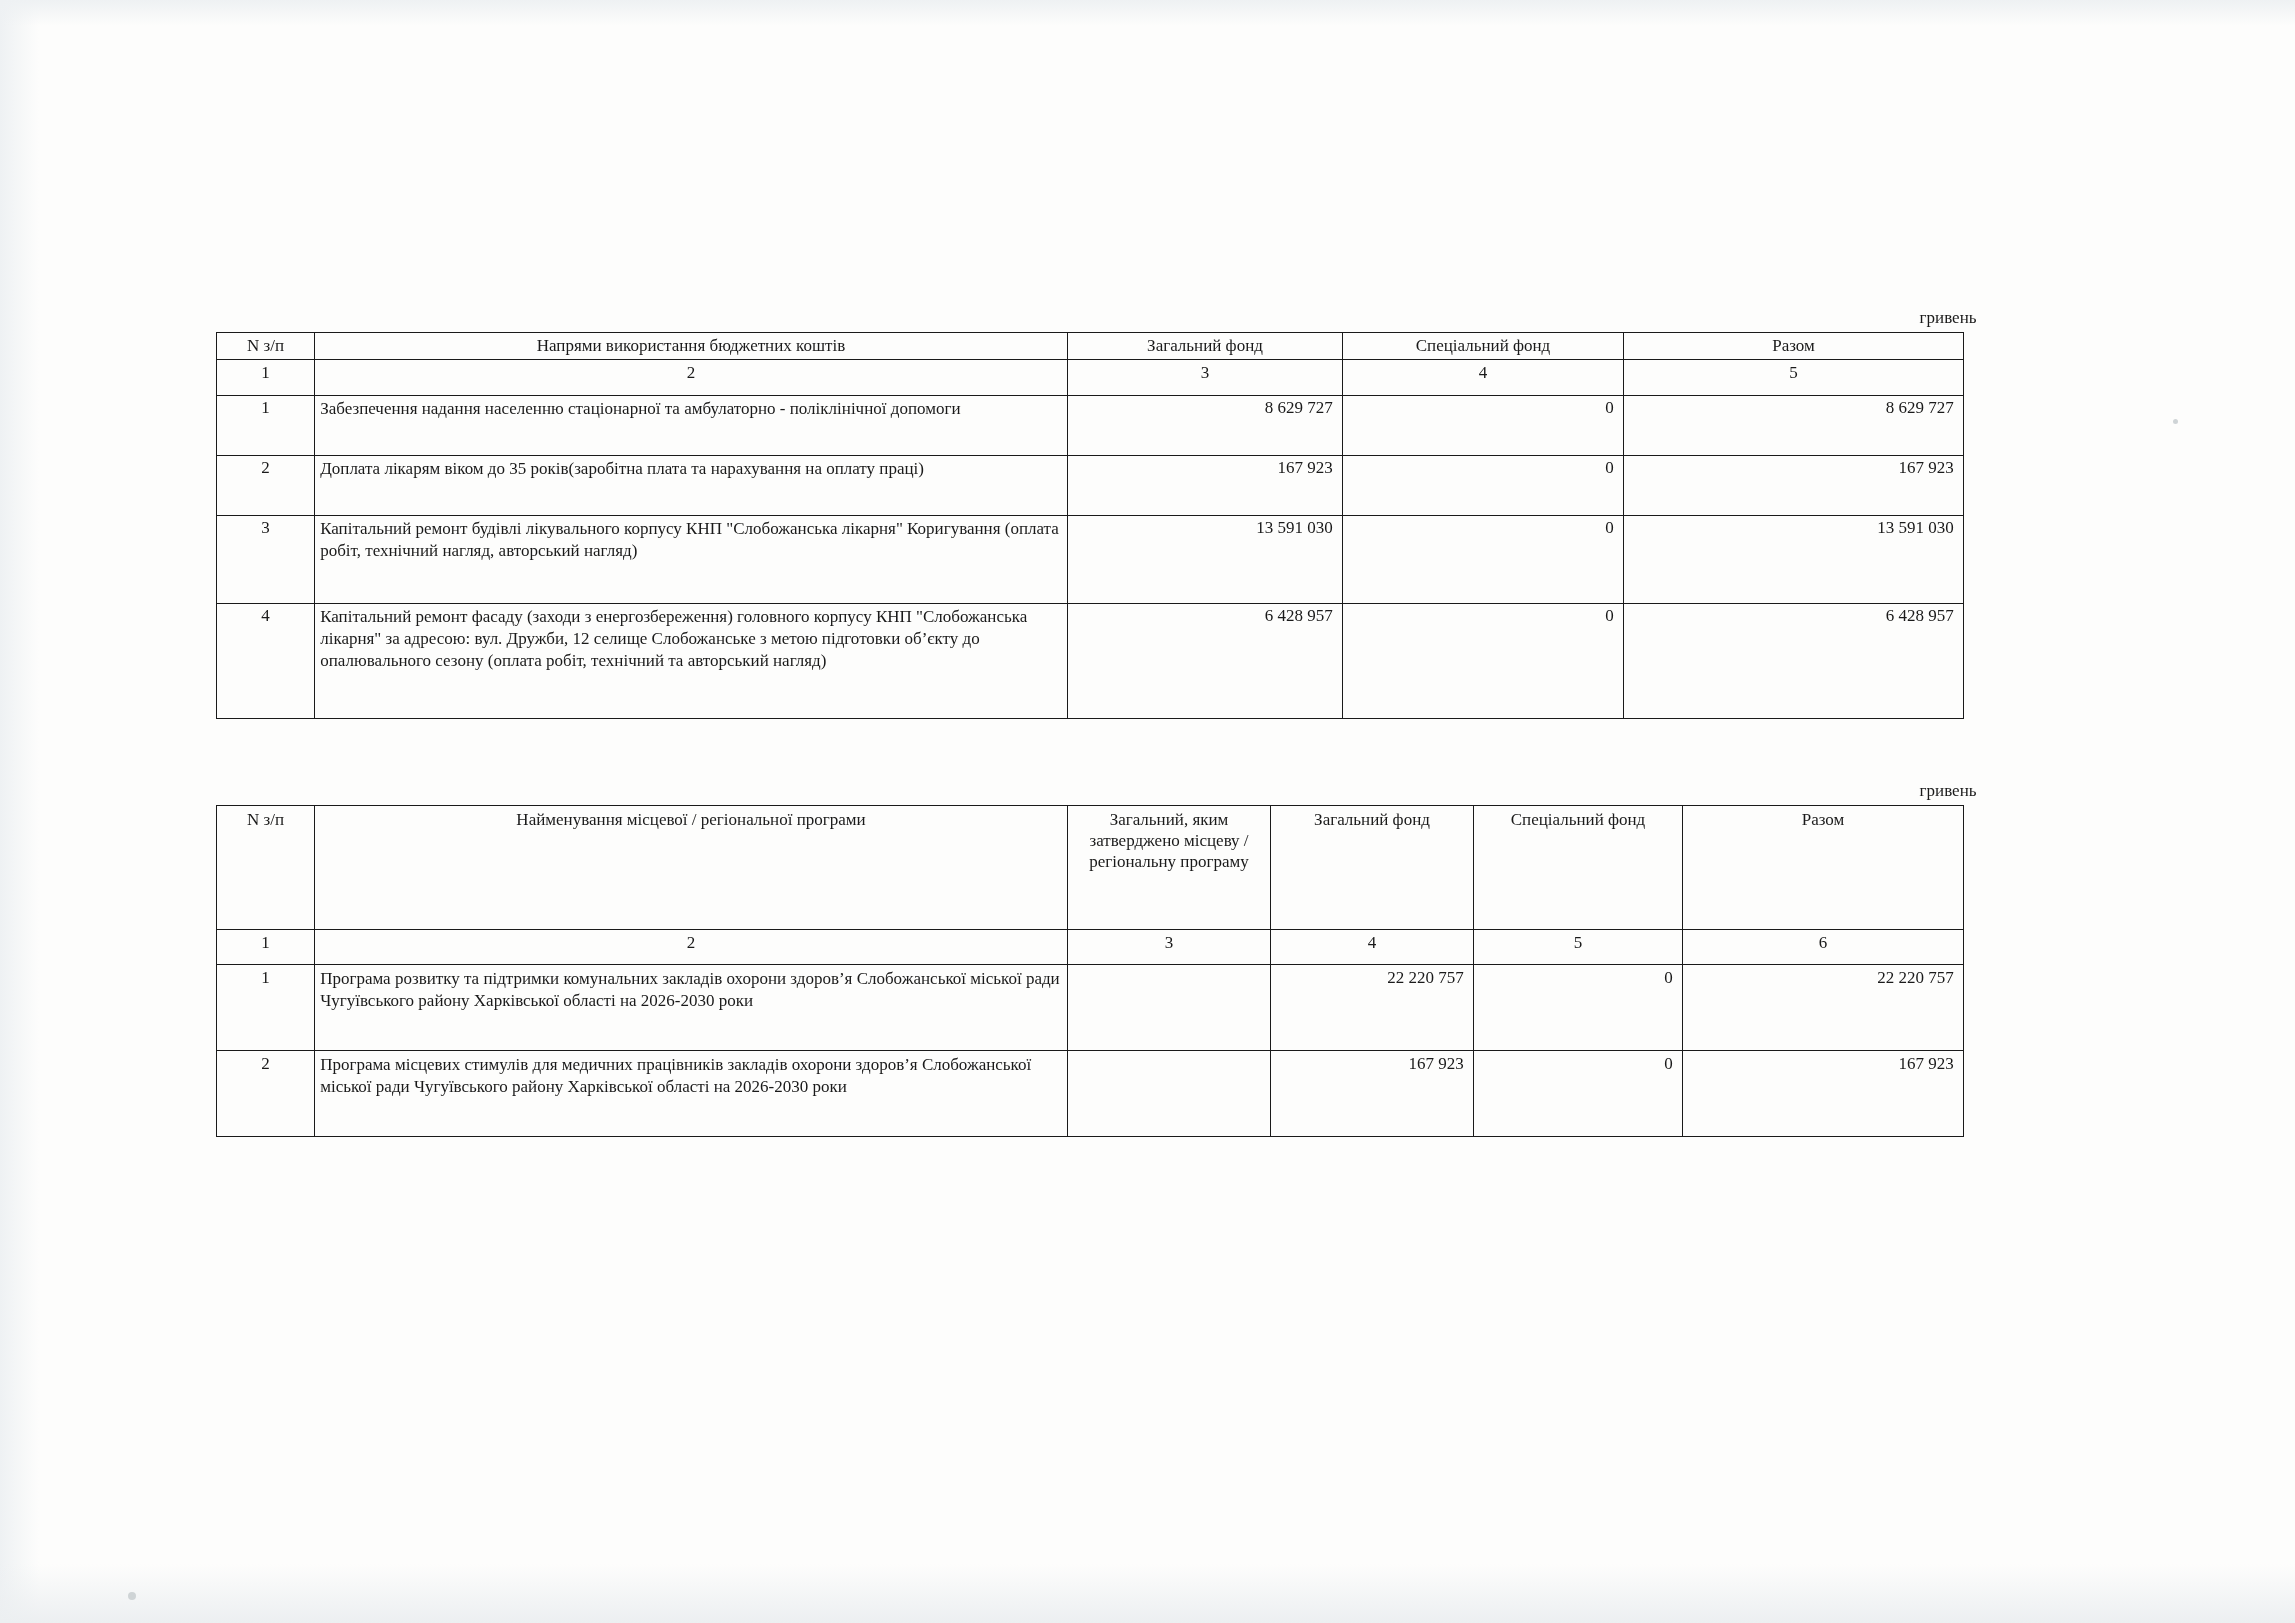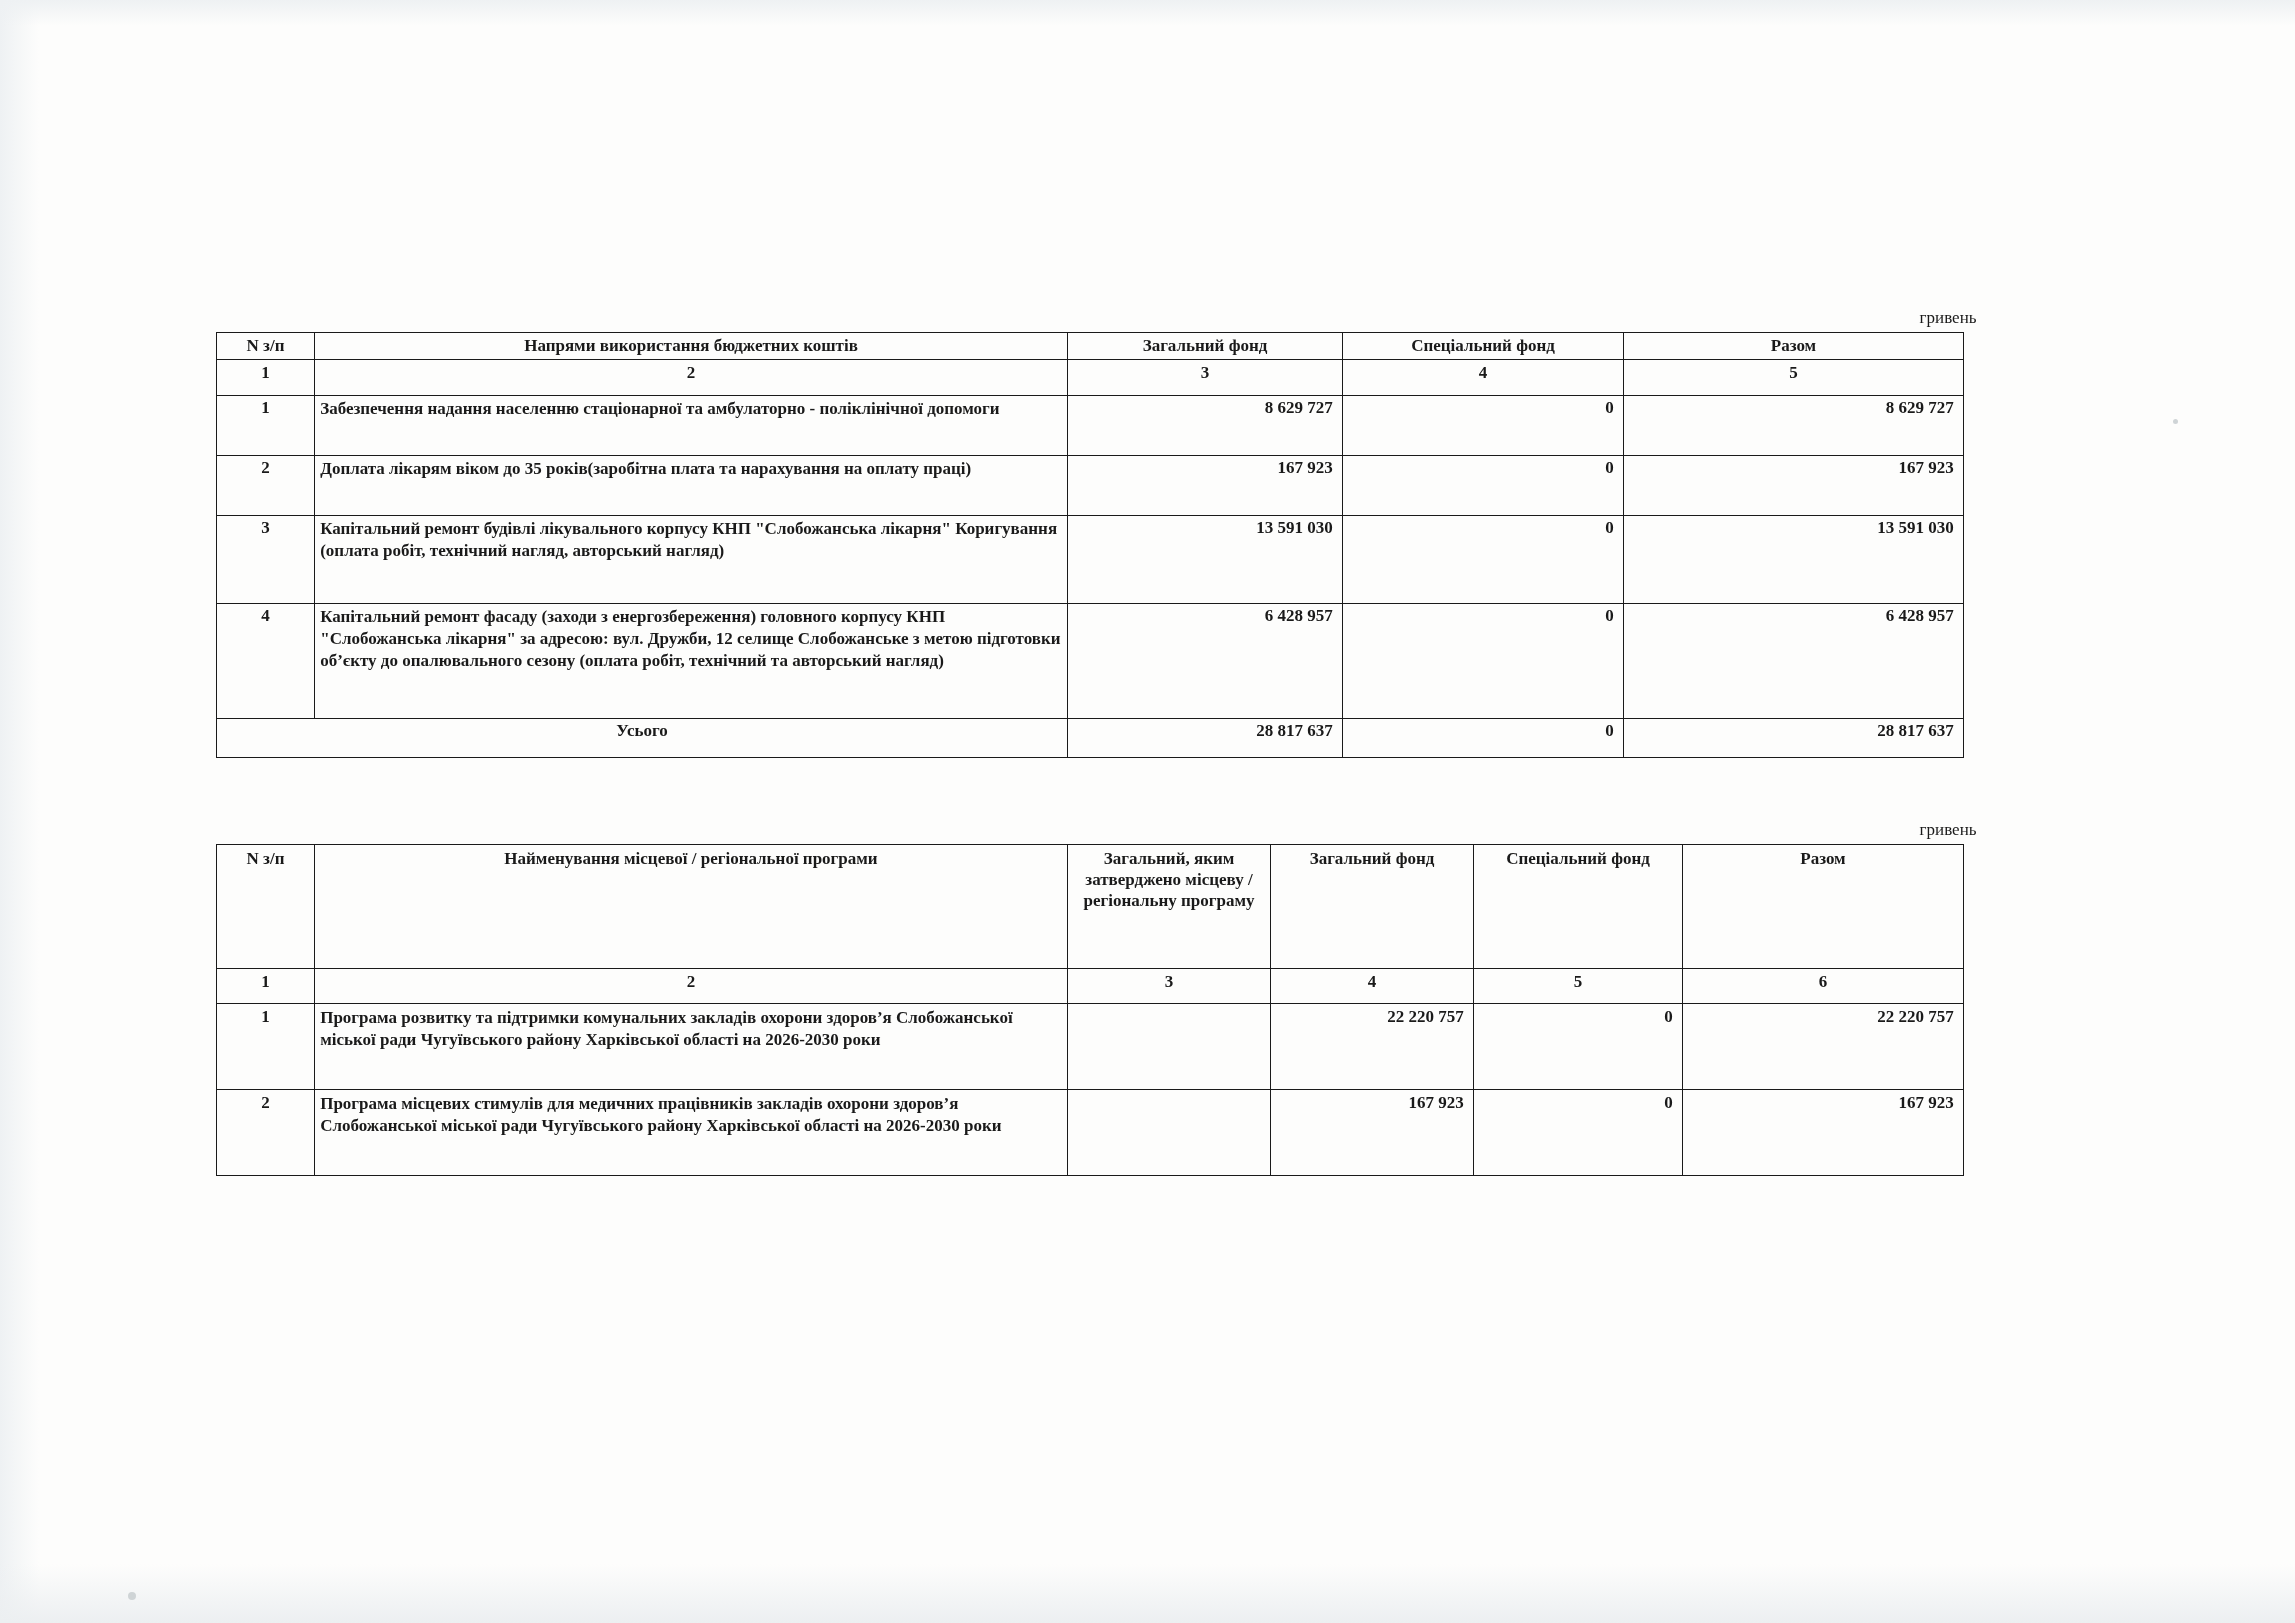--- a/index.html
+++ b/index.html
@@ -84,7 +84,7 @@
   table.doc td, table.doc th {
     border: 1.3px solid #1a1a1a;
     font-size: 17px;
-    font-weight: bold;
+    font-weight: normal;
     padding: 2.6px 5.2px;
     vertical-align: top;
     margin-top: 27px;

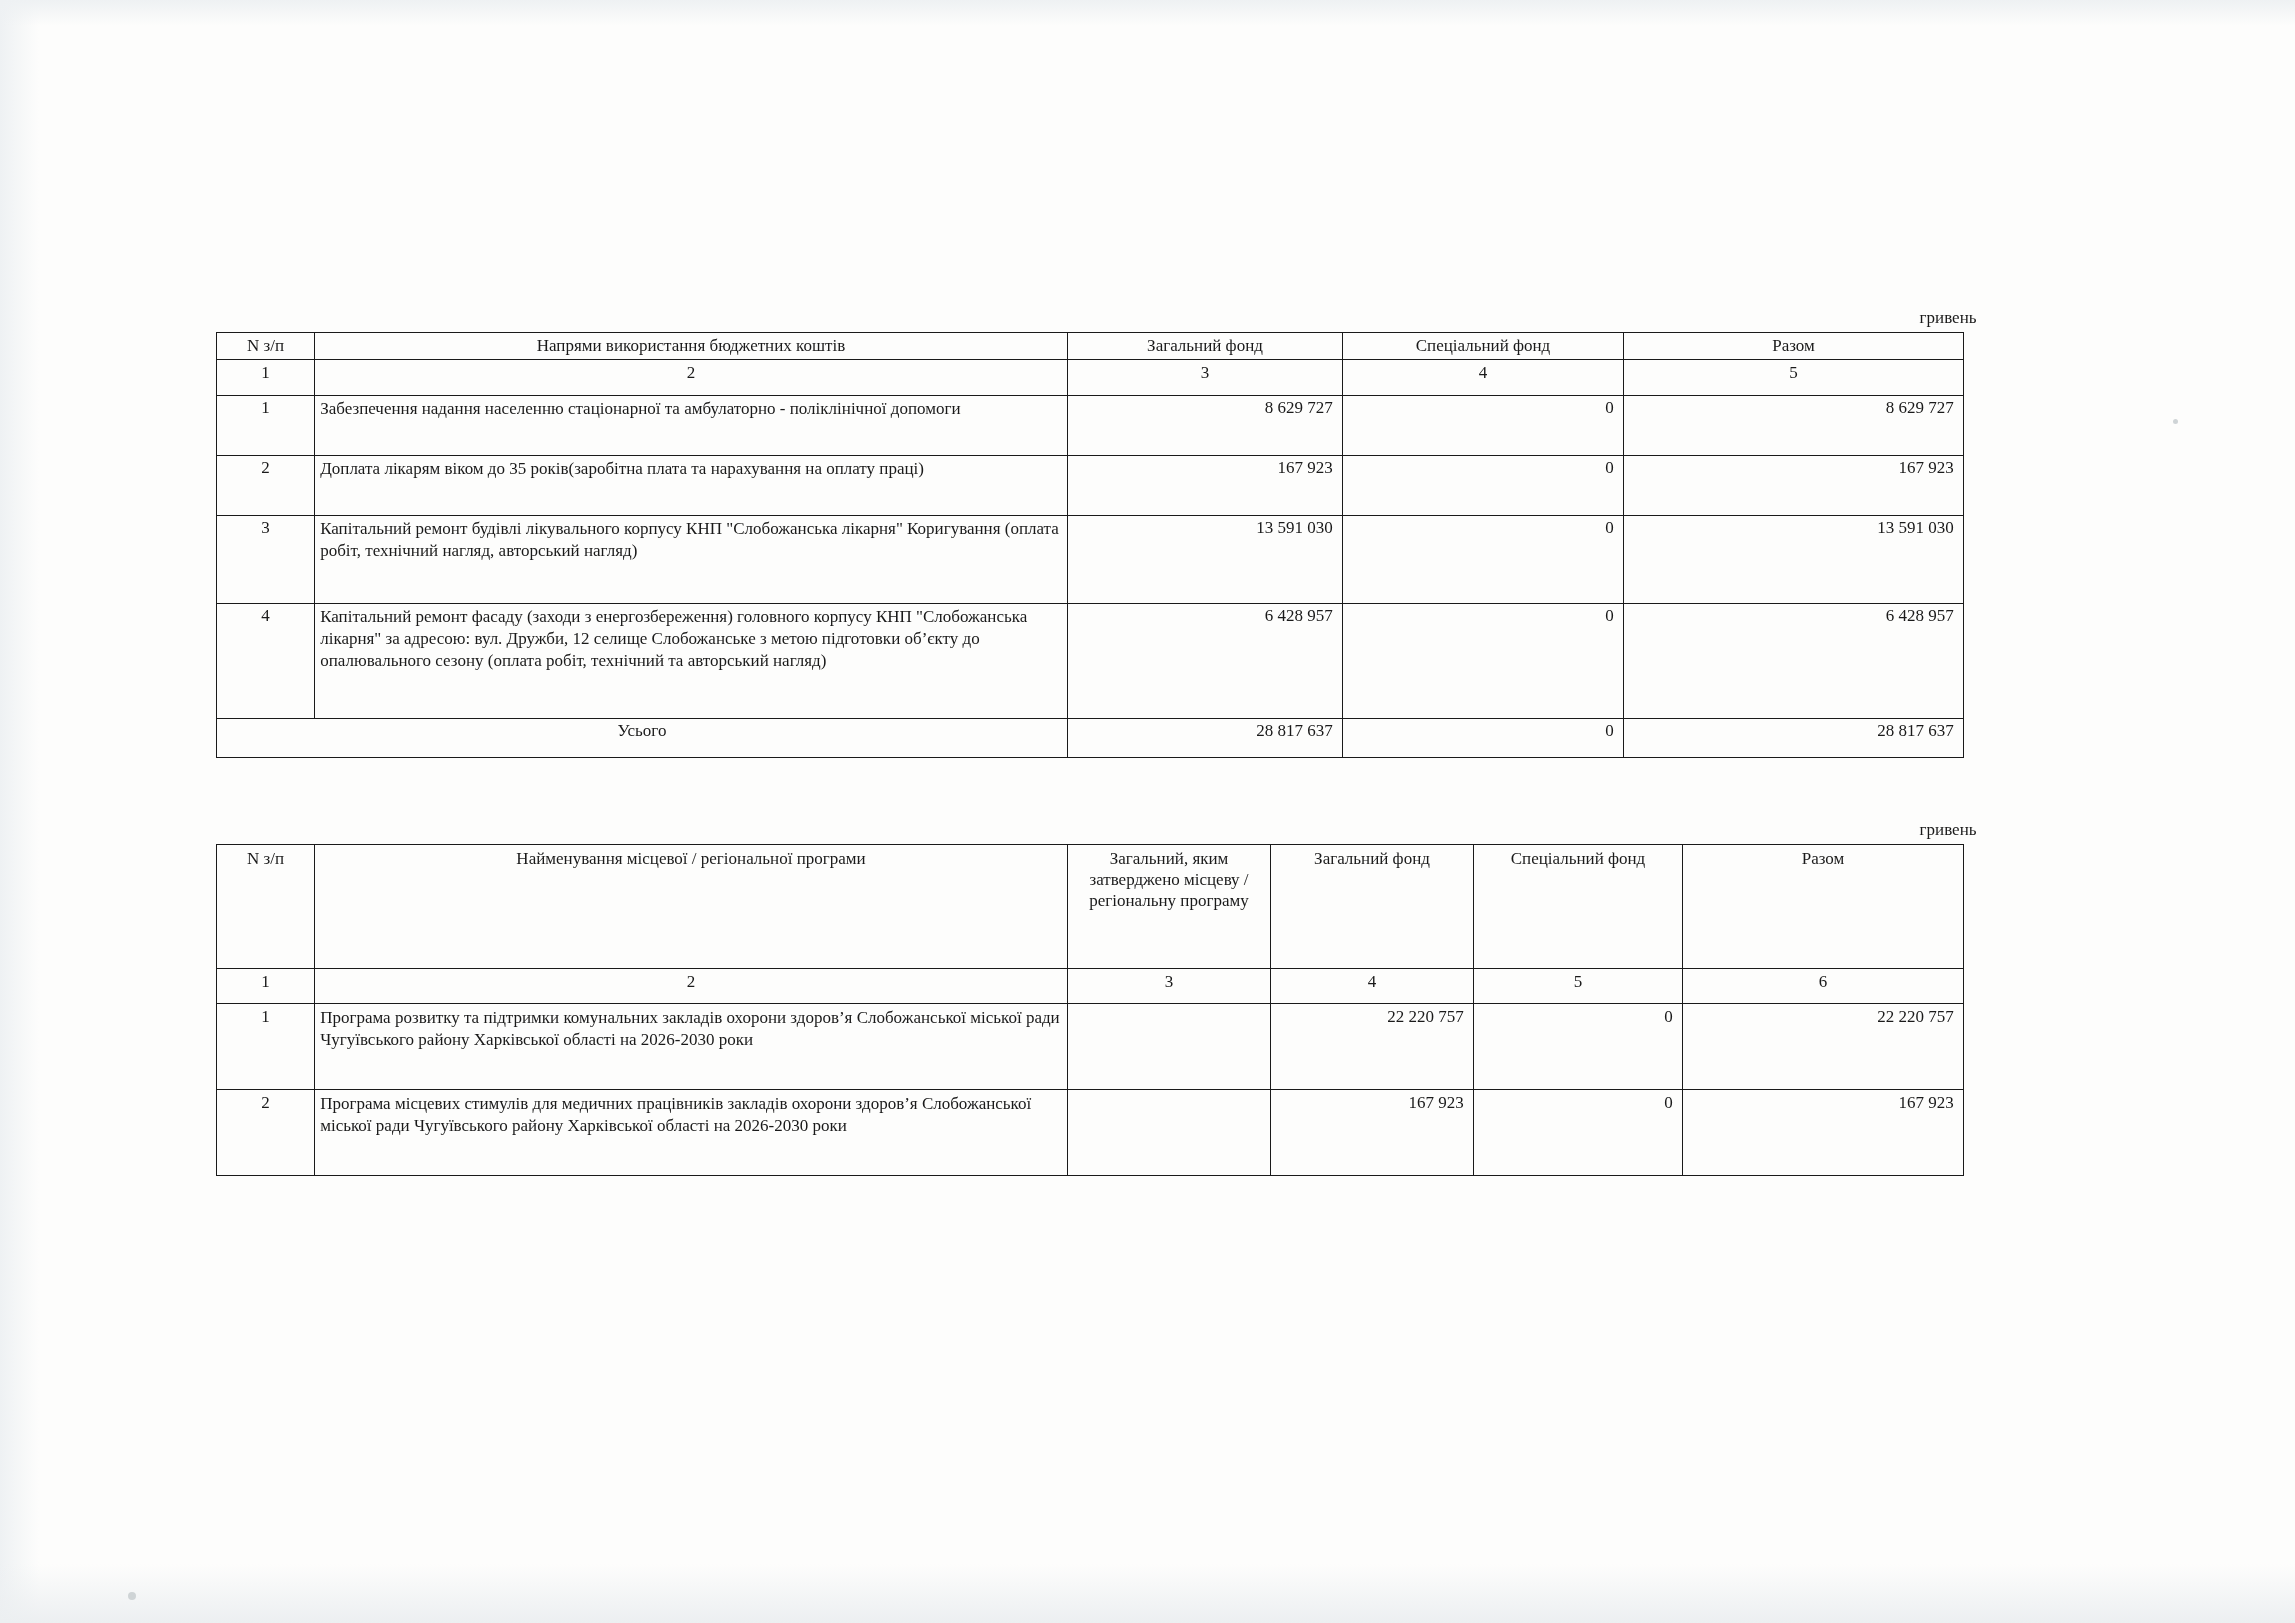--- a/index.html
+++ b/index.html
@@ -191,12 +191,6 @@
           <td class="num">6 428 957</td>
         </tr>
 
-        <tr style="height:39px">
-          <td class="total-label" colspan="2">Усього</td>
-          <td class="num">28 817 637</td>
-          <td class="num">0</td>
-          <td class="num">28 817 637</td>
-        </tr>
       </tbody>
     </table>
 

